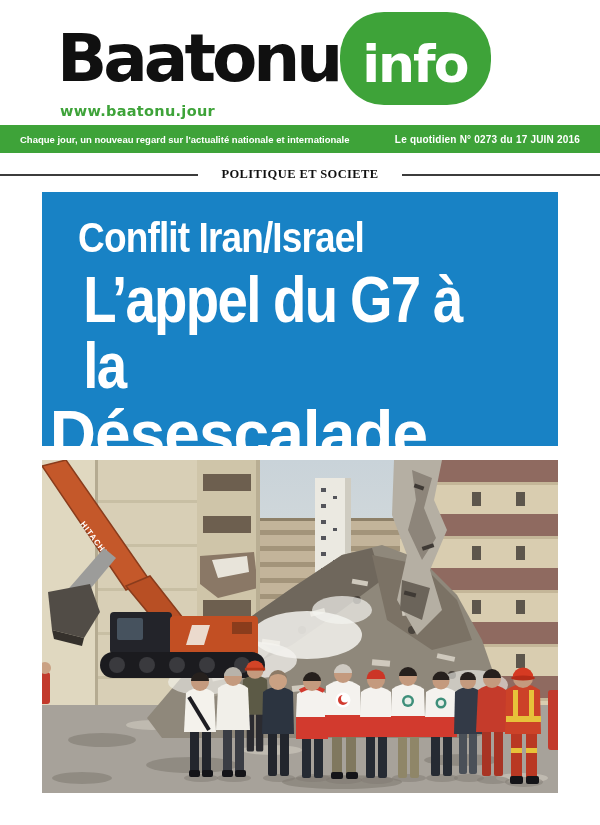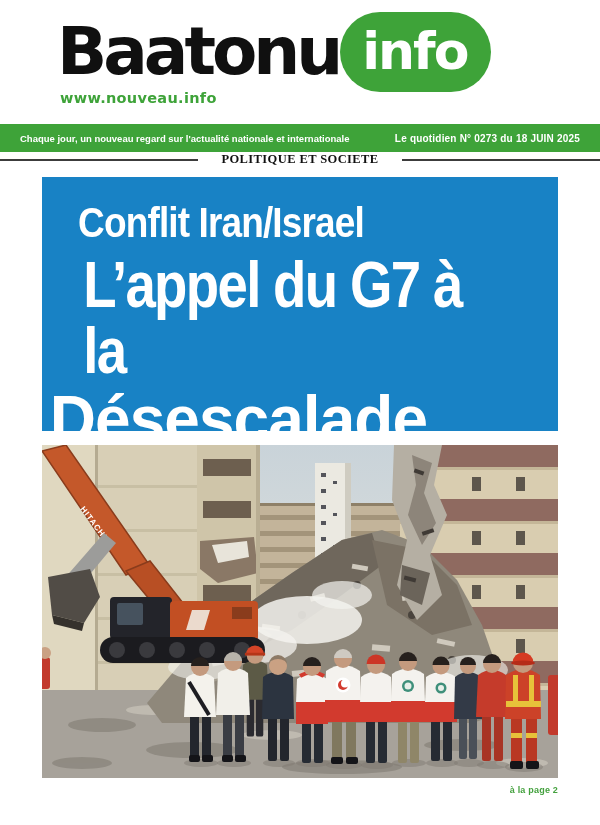--- a/index.html
+++ b/index.html
@@ -17,7 +17,7 @@
     background:#3EA339; color:#fff;
     font-family:"DejaVu Sans", sans-serif; font-weight:bold;
     font-size:52px; line-height:1; letter-spacing:-2px;
-    padding:13px 24px 15px 22px; border-radius:44px;
+    padding:26px 24px 15px 22px; border-radius:44px;
   }
   .website {
     color:#3EA339; font-family:"DejaVu Sans", sans-serif; font-weight:bold;

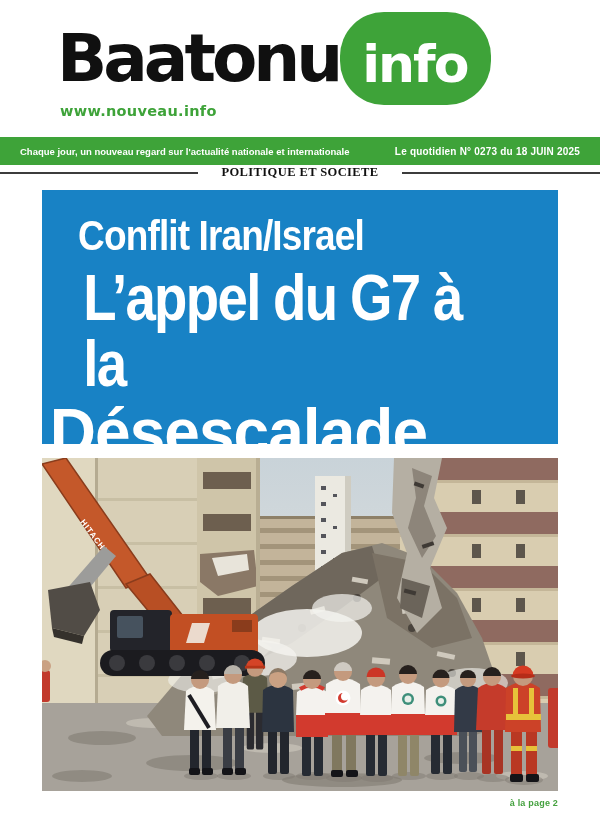--- a/index.html
+++ b/index.html
@@ -79,7 +79,7 @@
       <span class="brand-black">Baatonu</span>
       <span class="brand-pill">info</span>
     </div>
-    <div class="website">www.nouveau.info</div>
+    <div class="website">www.baatonu.jour</div>
   </header>
 
   <div class="topbar">

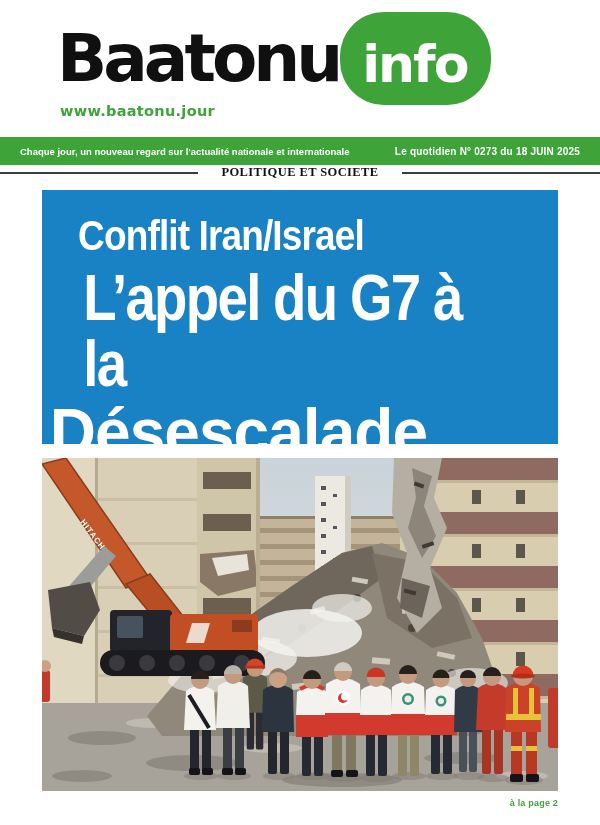--- a/index.html
+++ b/index.html
@@ -26,7 +26,7 @@
 
   
   .topbar {
-    margin-top:18px; height:28px; background:#3EA339; color:#fff;
+    margin-top:6px; height:28px; background:#3EA339; color:#fff;
     display:flex; align-items:center; justify-content:space-between;
     padding:0 20px;
   }

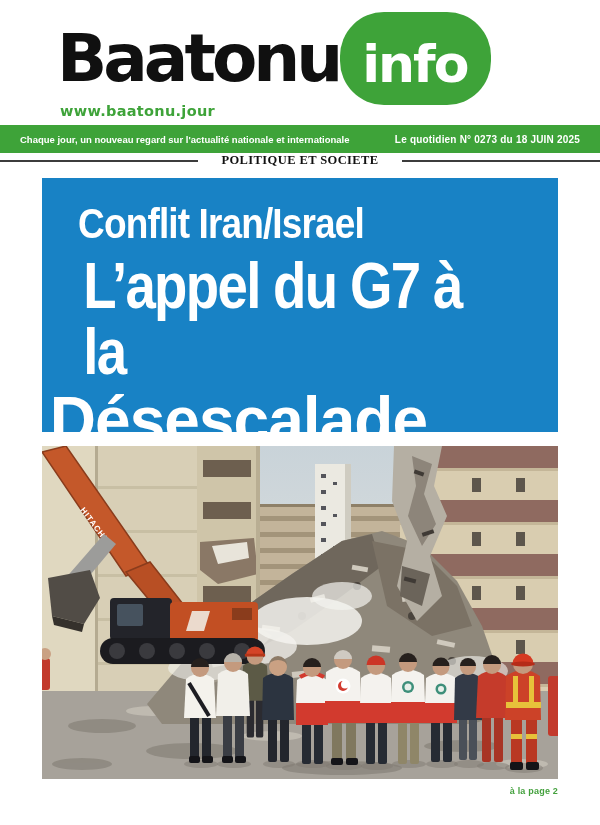--- a/index.html
+++ b/index.html
@@ -84,7 +84,7 @@
 
   <div class="topbar">
     <span class="tagline">Chaque jour, un nouveau regard sur l'actualité nationale et internationale</span>
-    <span class="edition">Le quotidien N° 0273 du 18 JUIN 2025</span>
+    <span class="edition">Le quotidien N° 0273 du 17 JUIN 2016</span>
   </div>
 
   <div class="section-rule">

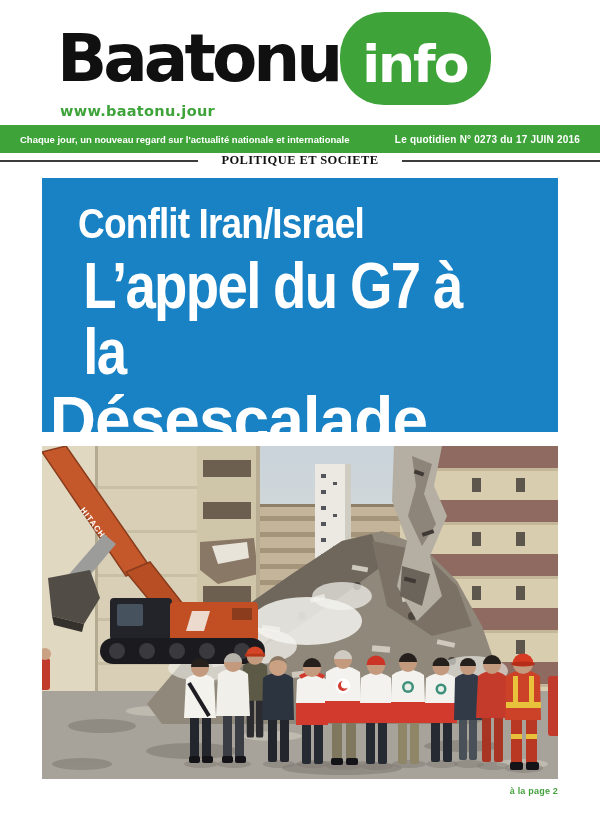--- a/index.html
+++ b/index.html
@@ -34,7 +34,7 @@
   .edition  { font-size:10px;  font-weight:bold; letter-spacing:.2px; }
 
   
-  .section-rule { display:flex; align-items:center; gap:23px; }
+  .section-rule { display:flex; align-items:center; gap:23px; margin-top:14px; }
   .rule-line { flex:1; height:2px; background:#3c3c3c; }
   .section-label {
     font-family:"Liberation Serif", serif; font-weight:bold;

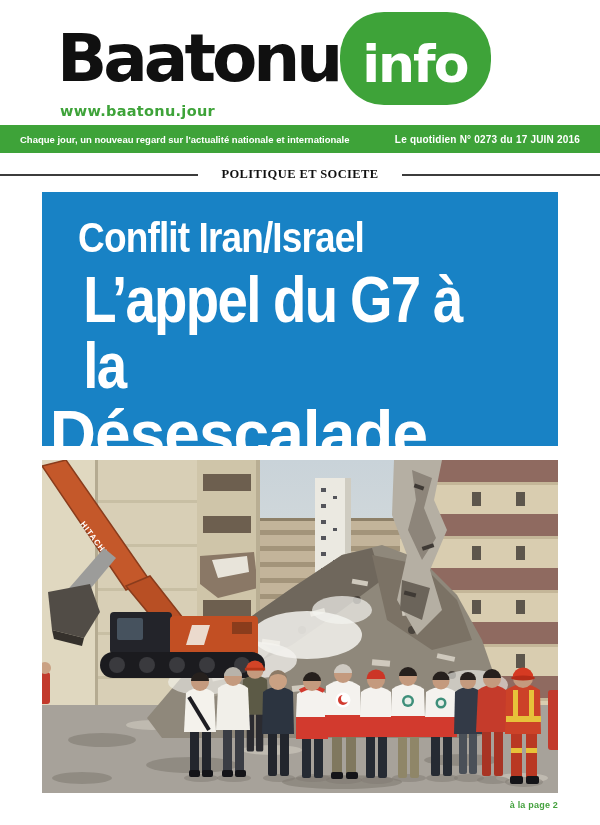--- a/index.html
+++ b/index.html
@@ -427,7 +427,6 @@
     </svg>
   </figure>
 
-  <div class="page-ref">à la page 2</div>
 
 </div>
 

